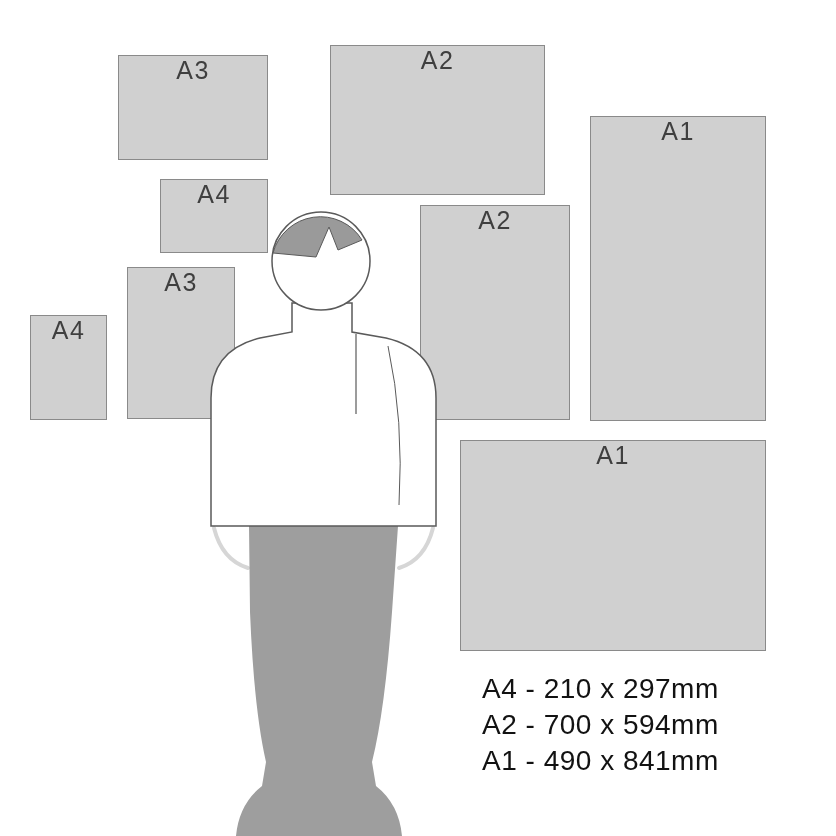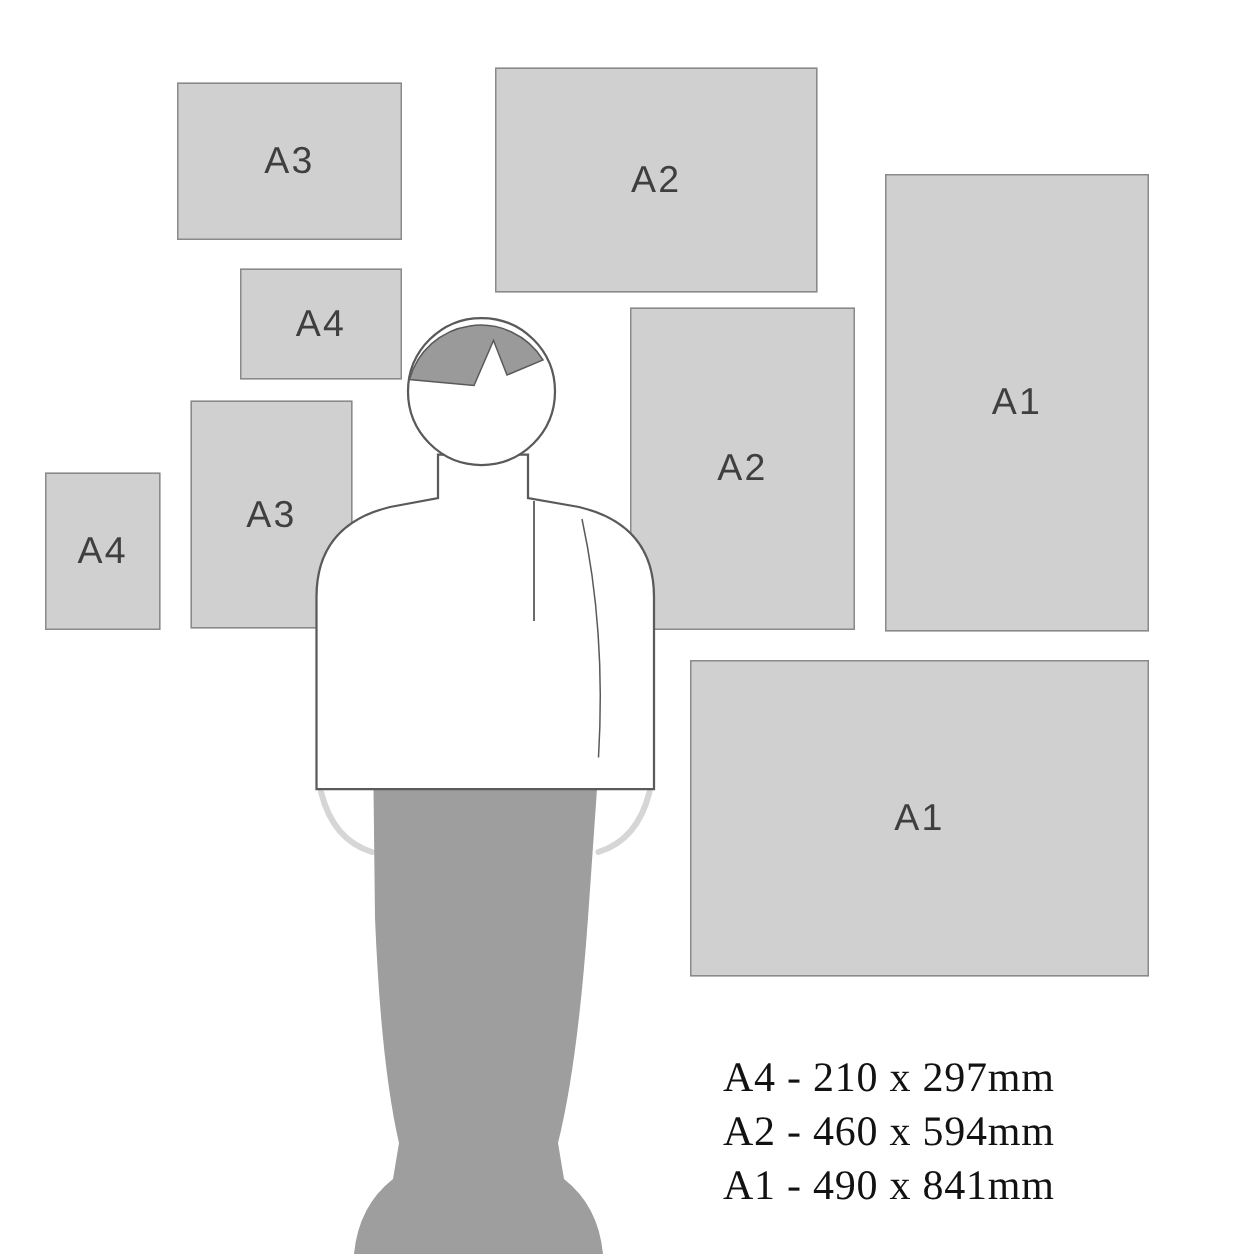--- a/index.html
+++ b/index.html
@@ -21,7 +21,6 @@
     border: 1px solid var(--paper-border);
     box-sizing: border-box;
     display: flex;
-    align-items: center;
     justify-content: center;
   }
   .paper-label {

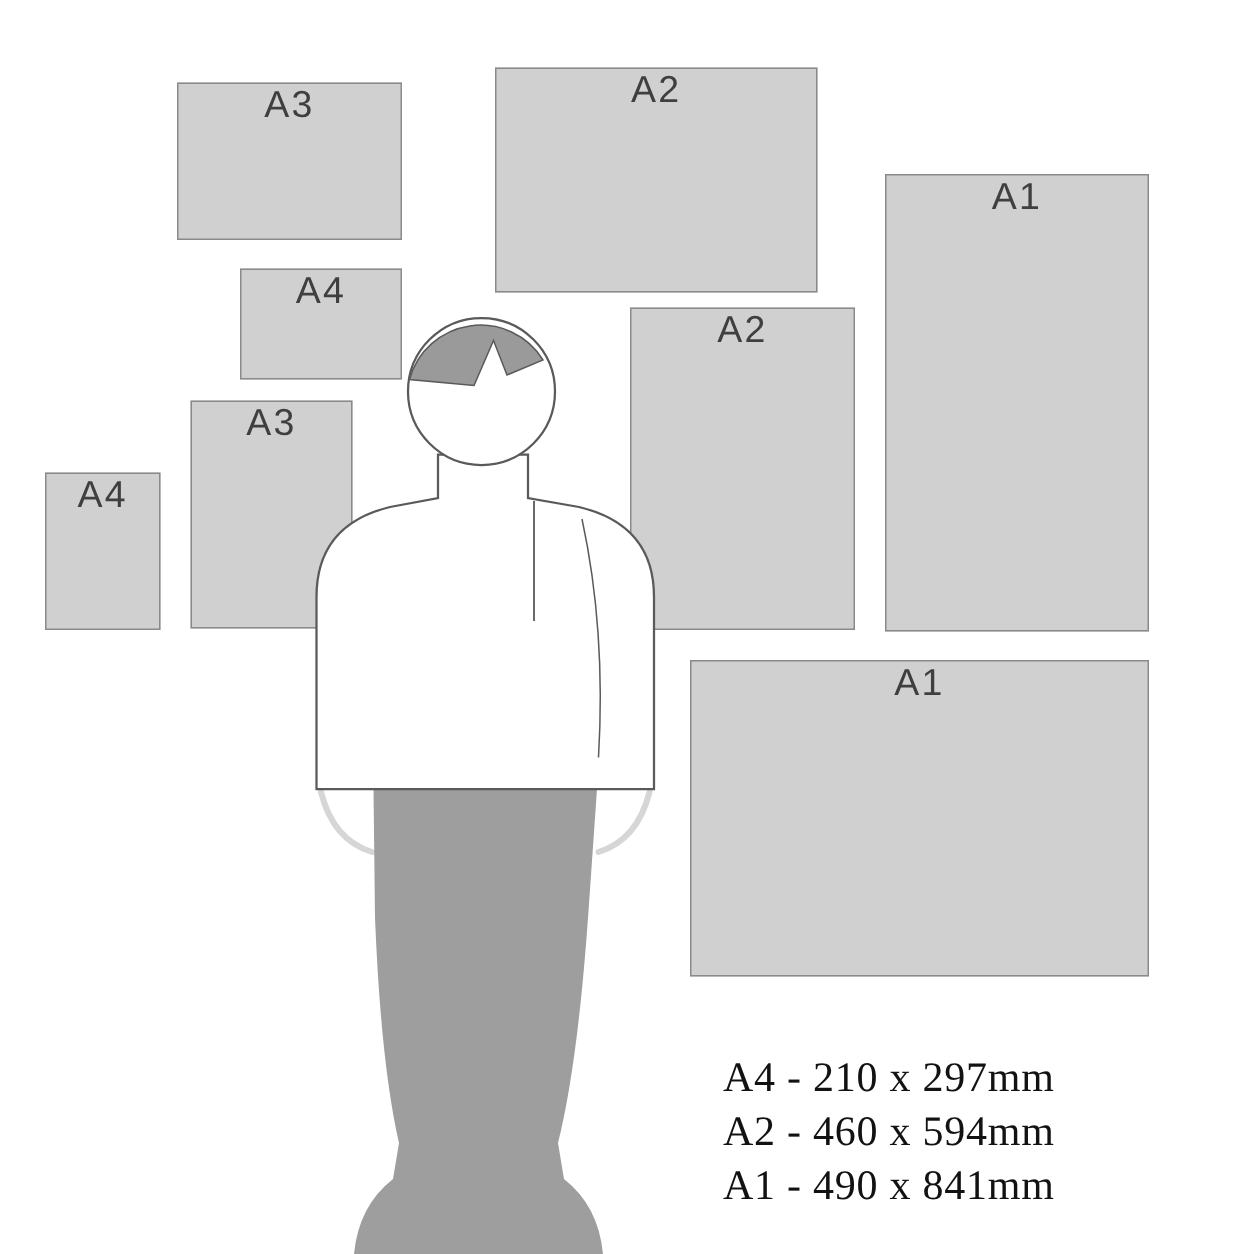--- a/index.html
+++ b/index.html
@@ -38,12 +38,11 @@
   .legend {
     position: absolute;
     left: 482px;
-    top: 701px;
+    top: 671px;
     color: var(--legend-text);
     font-size: 28px;
     line-height: 36px;
     letter-spacing: 0.5px;
-    font-family: Liberation Serif, serif;
   }
   .legend-row {
     white-space: nowrap;

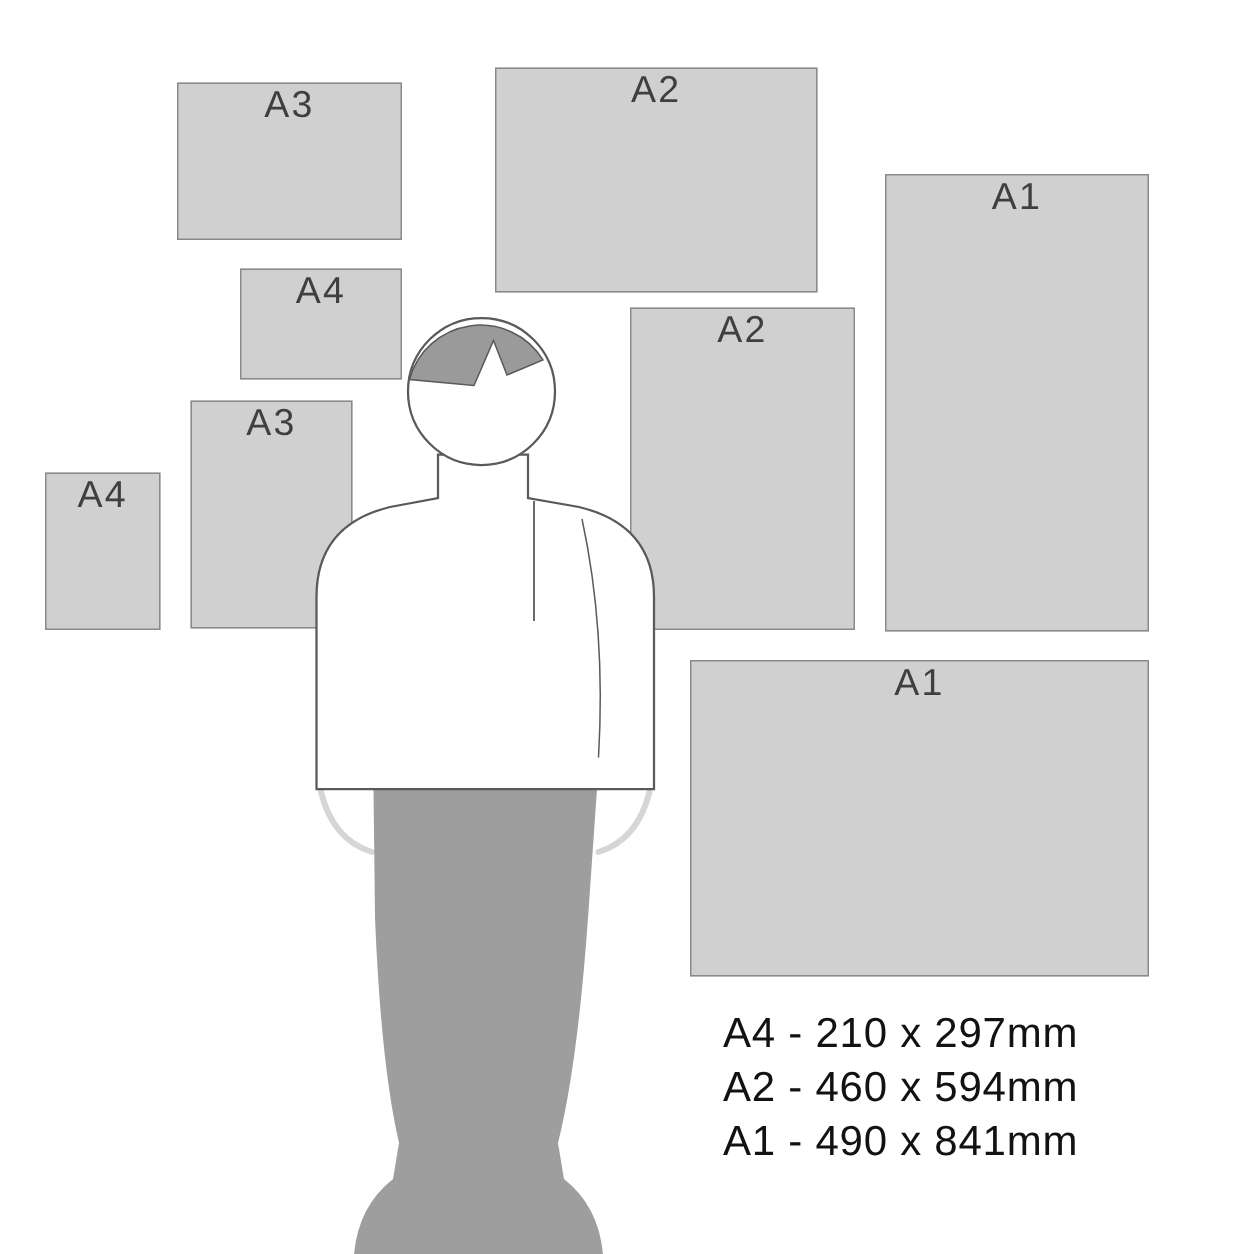--- a/index.html
+++ b/index.html
@@ -99,7 +99,7 @@
 
   <div class="legend">
       <div class="legend-row">A4 - 210 x 297mm</div>
-      <div class="legend-row">A2 - 460 x 594mm</div>
+      <div class="legend-row">A2 - 700 x 594mm</div>
       <div class="legend-row">A1 - 490 x 841mm</div>
     </div>
 

